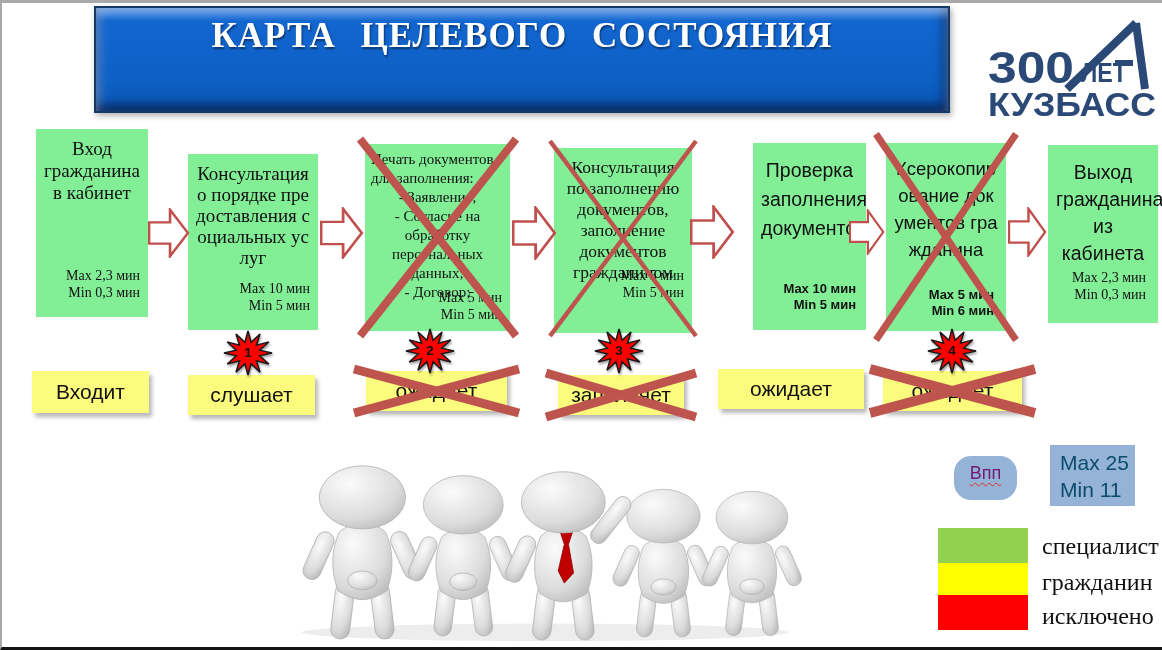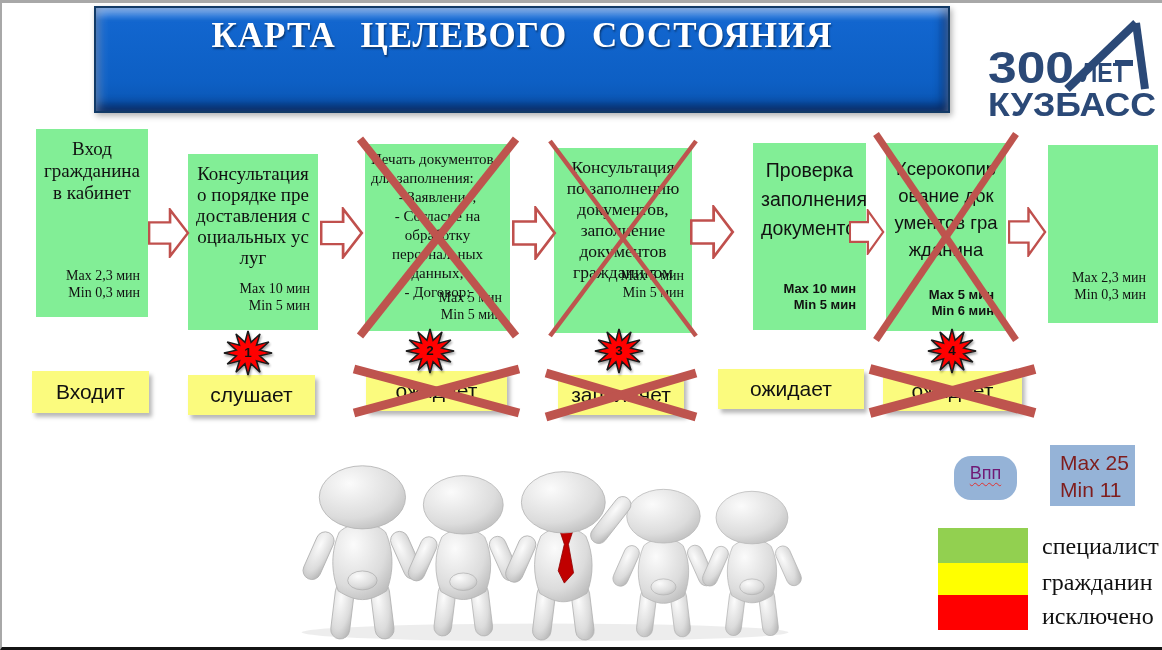--- a/index.html
+++ b/index.html
@@ -158,6 +158,7 @@
   </div>
 
   <div class="step s7">
+    <div class="title">Выход гражданина из кабинета</div>
     <div class="mm serif">
         <div>Max 2,3 мин</div>
         <div>Min 0,3 мин</div>

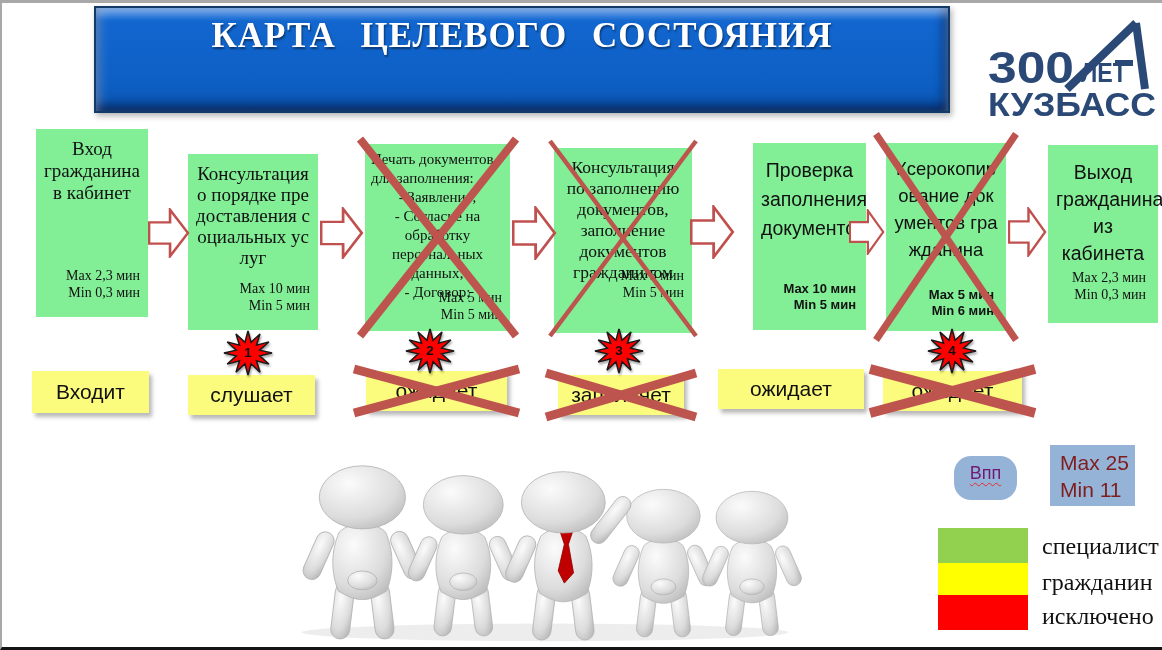--- a/index.html
+++ b/index.html
@@ -72,7 +72,7 @@
     text-align:center;line-height:34px;font-size:18px;color:#701a75;border-radius:17px;}
   .vpp span{text-decoration:underline wavy #e03131 1px;text-underline-offset:3px;}
   .totals{position:absolute;left:1048px;top:442px;width:85px;height:61px;background:#95B3D7;
-    color:#7f1d1d;font-size:21px;line-height:27px;padding:4px 0 0 10px;box-sizing:border-box;}
+    color:#0c4a6e;font-size:21px;line-height:27px;padding:4px 0 0 10px;box-sizing:border-box;}
   .swatch{position:absolute;left:936px;width:90px;}
   .sw1{top:525px;height:35px;}
   .sw2{top:560px;height:32px;}

